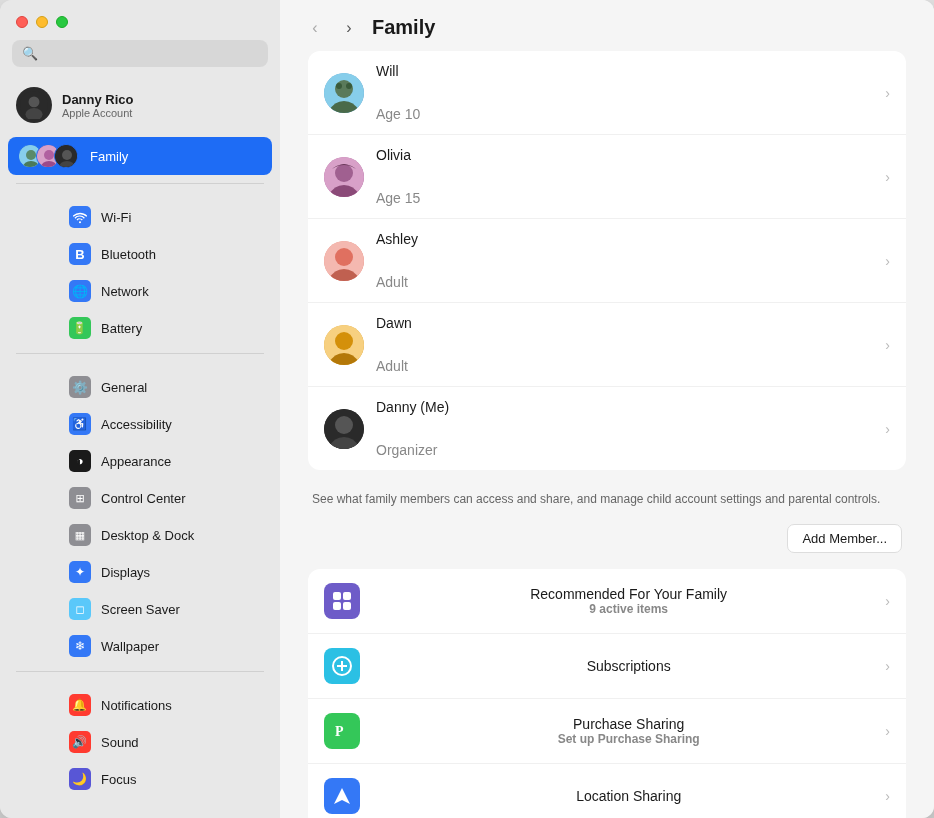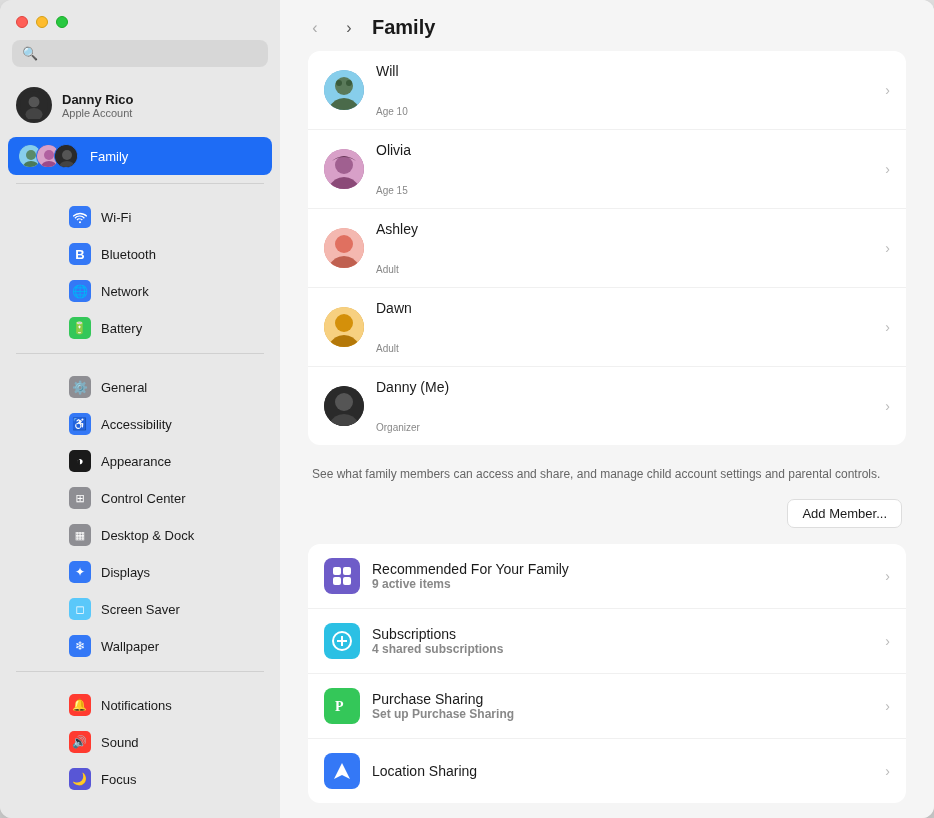--- a/index.html
+++ b/index.html
@@ -196,7 +196,7 @@
     }
     .member-info { flex: 1; }
     .member-name { font-size: 14px; font-weight: 500; color: #1a1a1a; }
-    .member-sub { font-size: 10px; color: #888; margin-top: 27px; }
+    .member-sub { font-size: 14px; color: #888; margin-top: 27px; }
     .chevron { color: #bbb; font-size: 14px; }
     .desc-text {
       font-size: 12px;

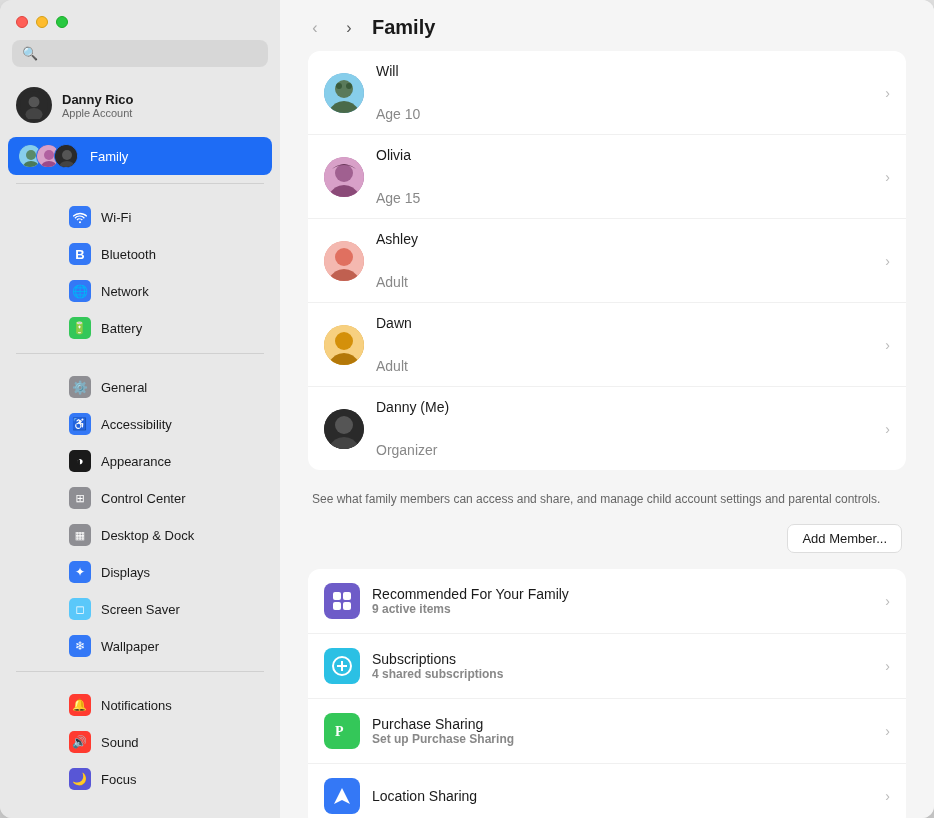--- a/index.html
+++ b/index.html
@@ -240,7 +240,7 @@
       display: flex; align-items: center; justify-content: center;
       flex-shrink: 0;
     }
-    .feature-info { flex: 1; }
+    .feature-info { flex: 1; text-align: center; }
     .feature-name { font-size: 14px; font-weight: 500; color: #1a1a1a; }
     .feature-sub { font-size: 12px; color: #888; font-weight: bold; }
     

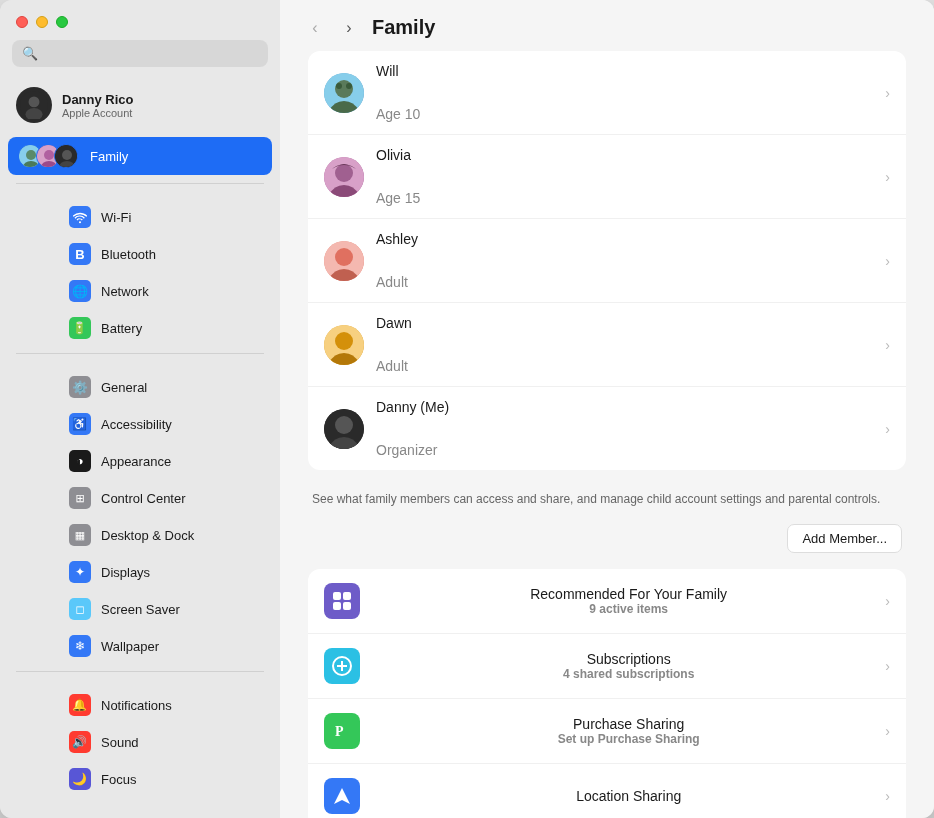--- a/index.html
+++ b/index.html
@@ -540,7 +540,6 @@
           </div>
           <div class="feature-info">
             <div class="feature-name">Subscriptions</div>
-            <div class="feature-sub">4 shared subscriptions</div>
           </div>
           <span class="chevron">›</span>
         </div>

